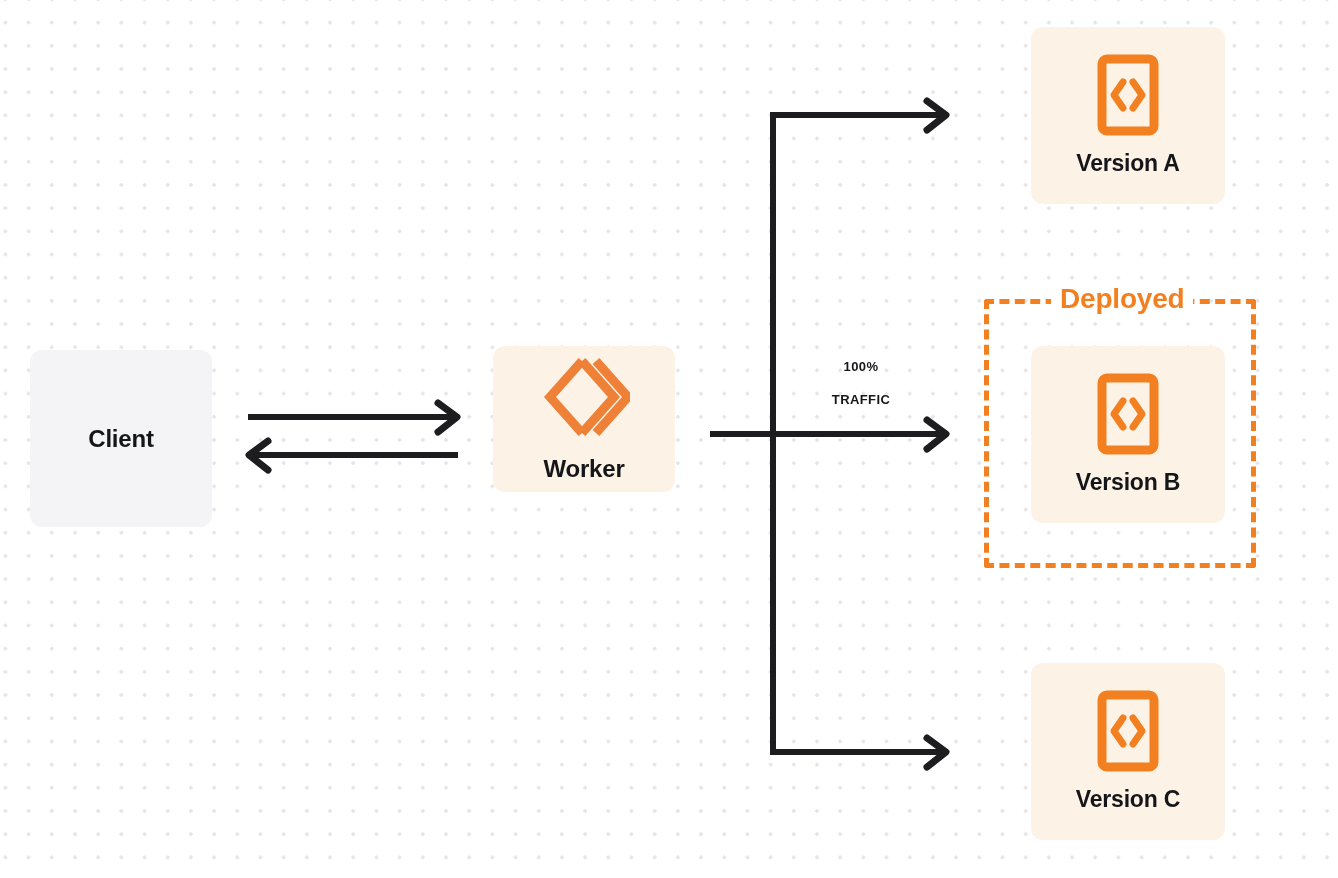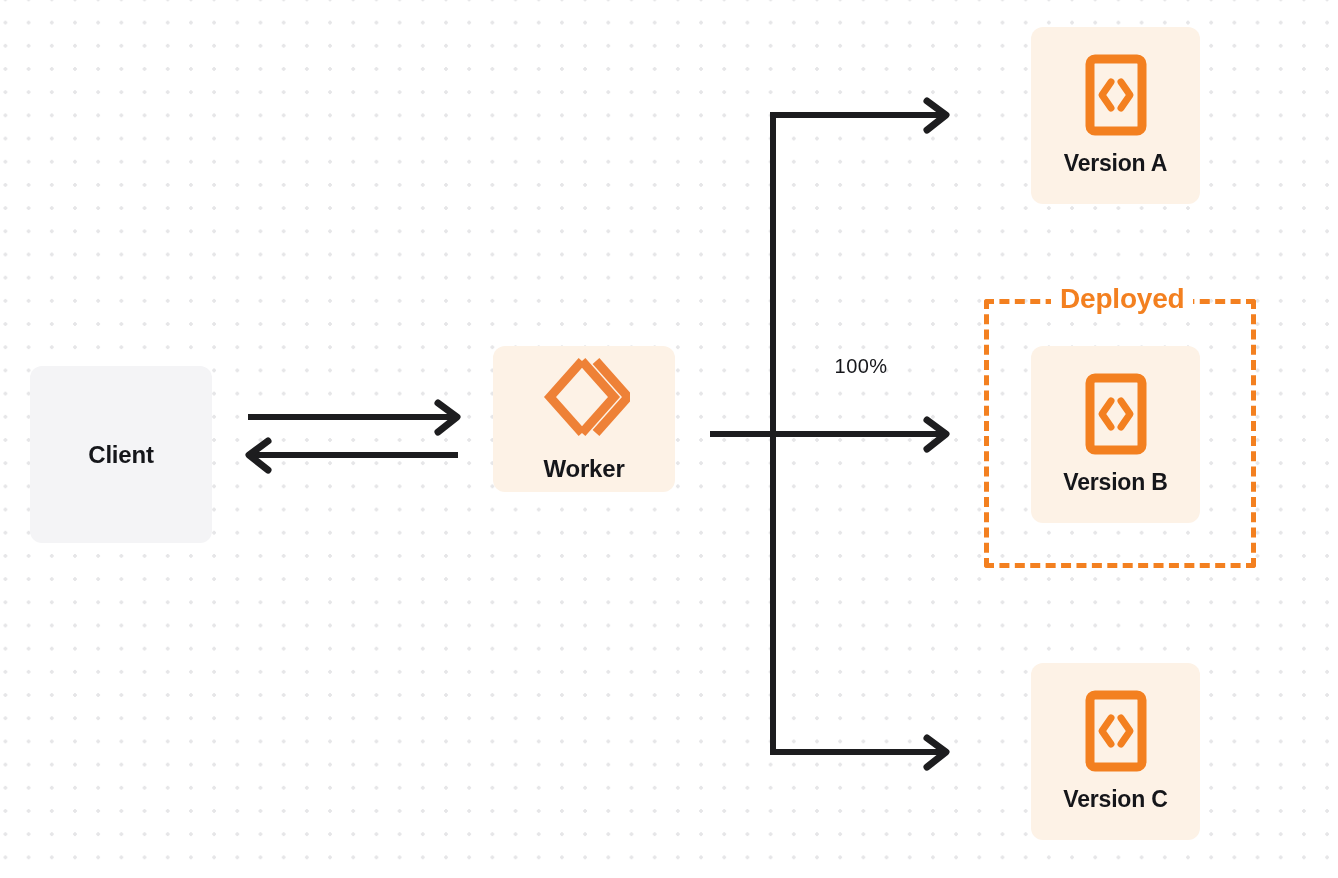--- a/index.html
+++ b/index.html
@@ -59,7 +59,7 @@
 
   
   .version-node {
-    width: 169px;
+    width: 194px;
     height: 177px;
     background: #fdf2e6;
     left: 1031px;

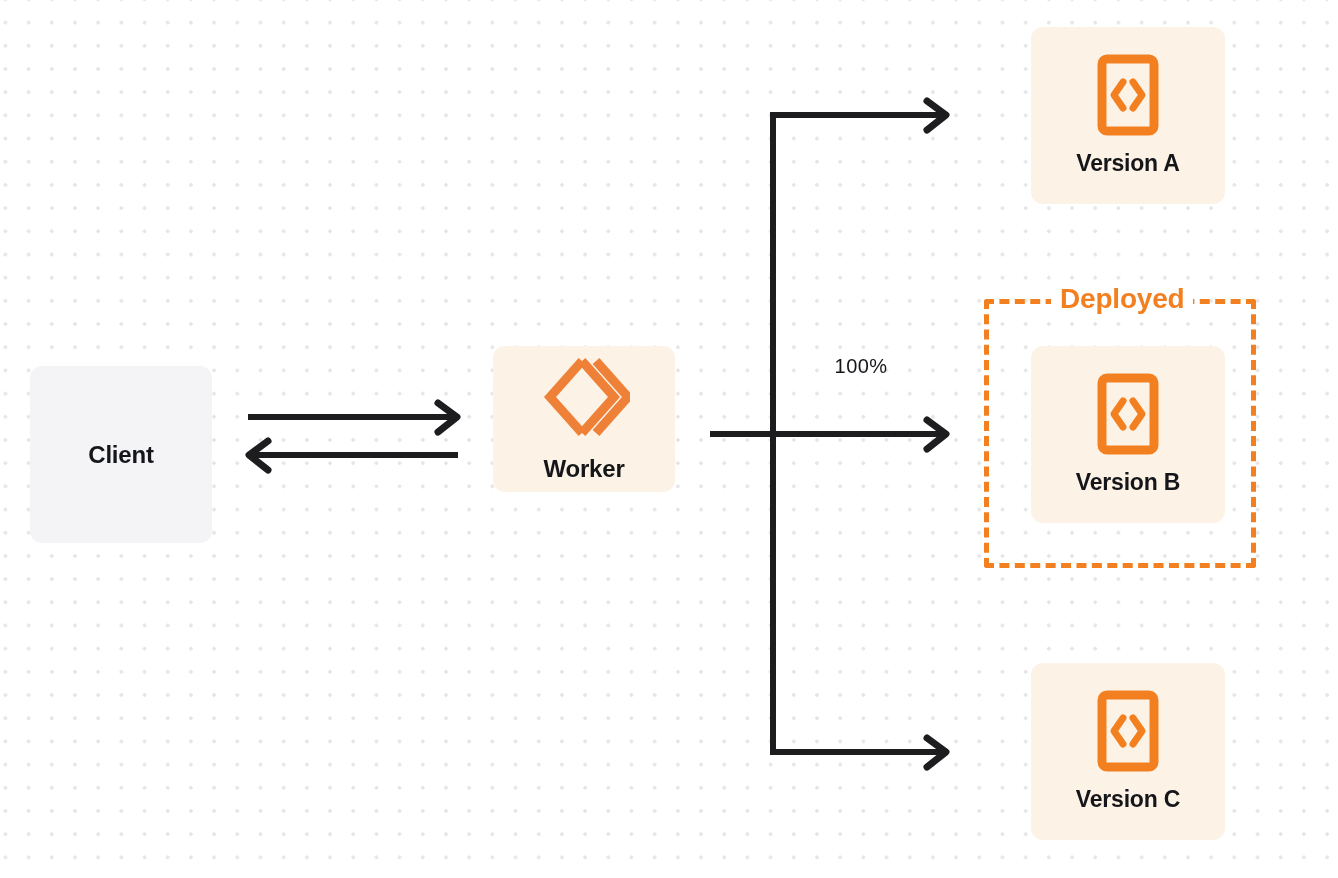--- a/index.html
+++ b/index.html
@@ -102,8 +102,8 @@
     width: 150px;
     text-align: center;
     color: #15161a;
-    font-size: 20px;
-    font-weight: normal;
+    font-size: 13px;
+    font-weight: bold;
     line-height: 33px;
     letter-spacing: 0.4px;
   }

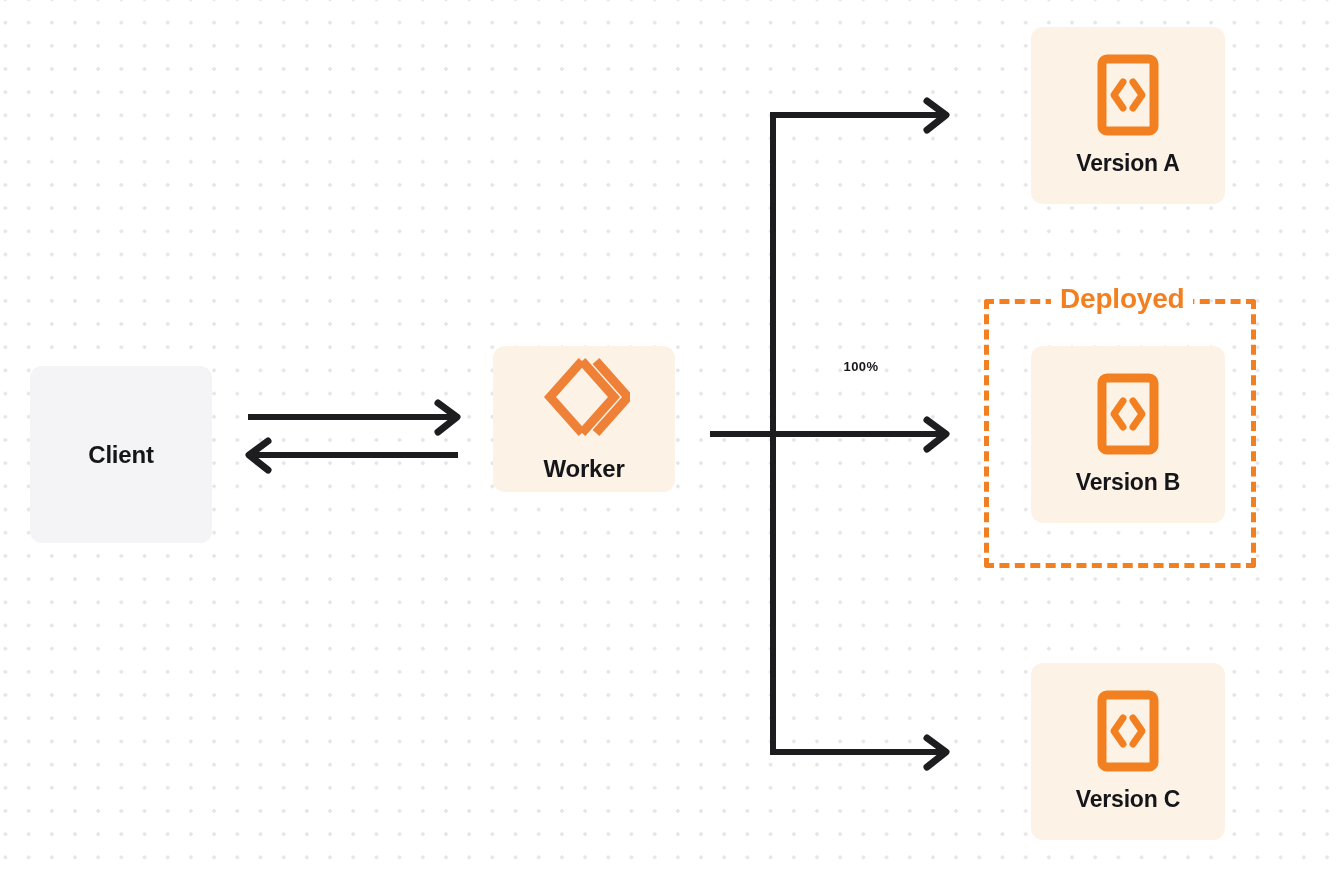--- a/index.html
+++ b/index.html
@@ -192,6 +192,7 @@
 
   <div id="traffic-label">
     <div>100%</div>
+    <div>TRAFFIC</div>
   </div>
 
   <svg class="overlay">

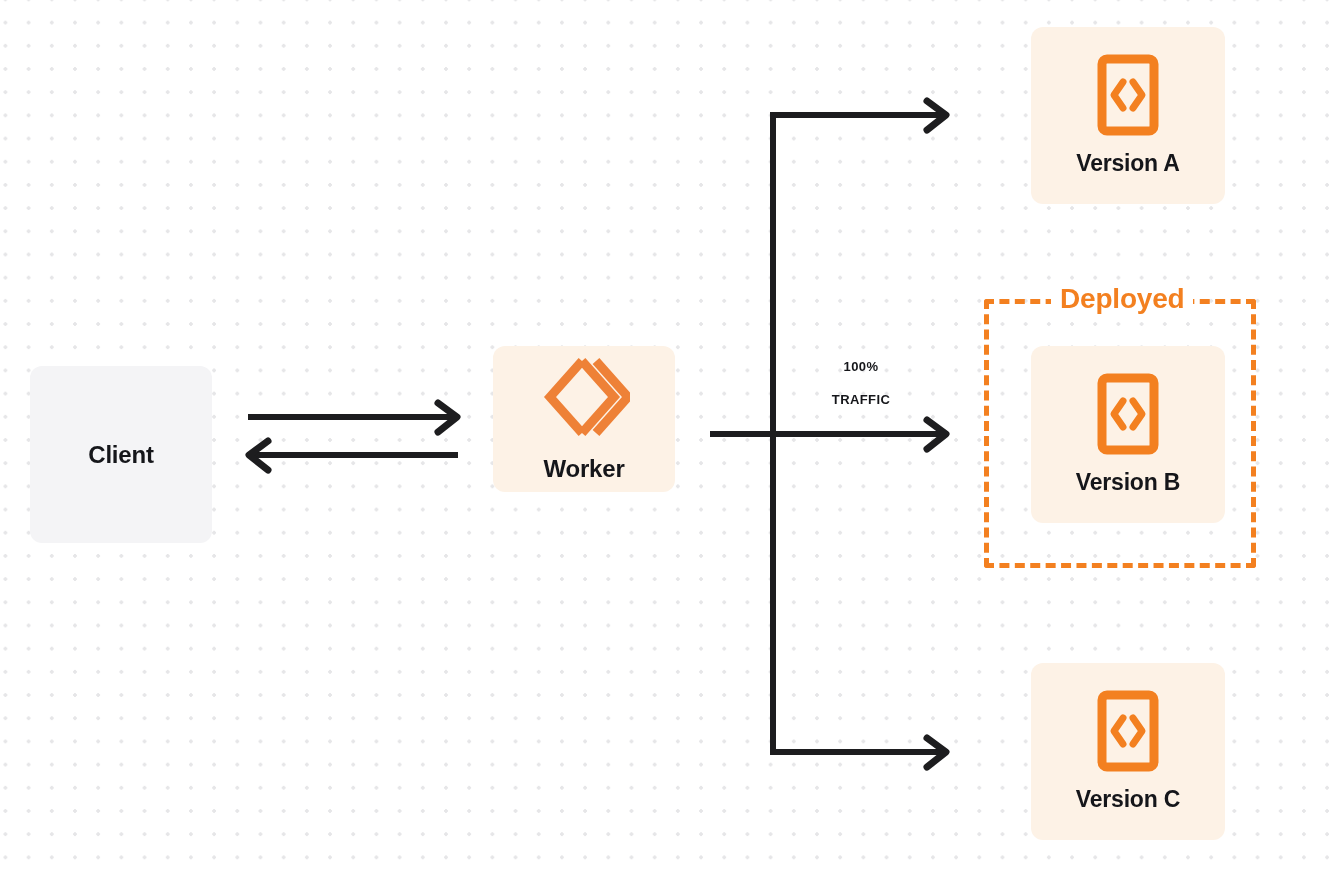--- a/index.html
+++ b/index.html
@@ -40,7 +40,7 @@
   
   #client-node {
     left: 30px;
-    top: 366px;
+    top: 350px;
     width: 182px;
     height: 177px;
     background: #f4f4f6;

